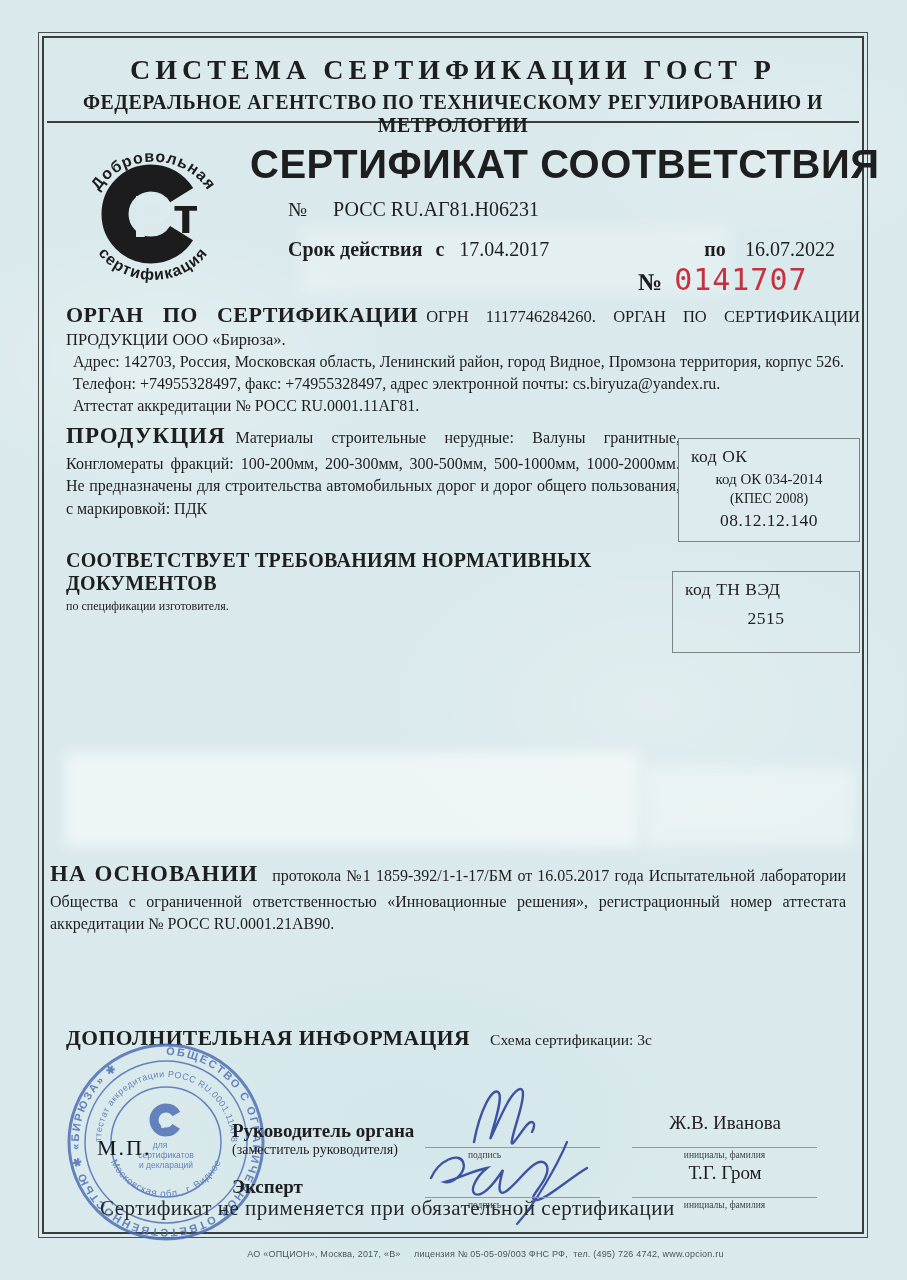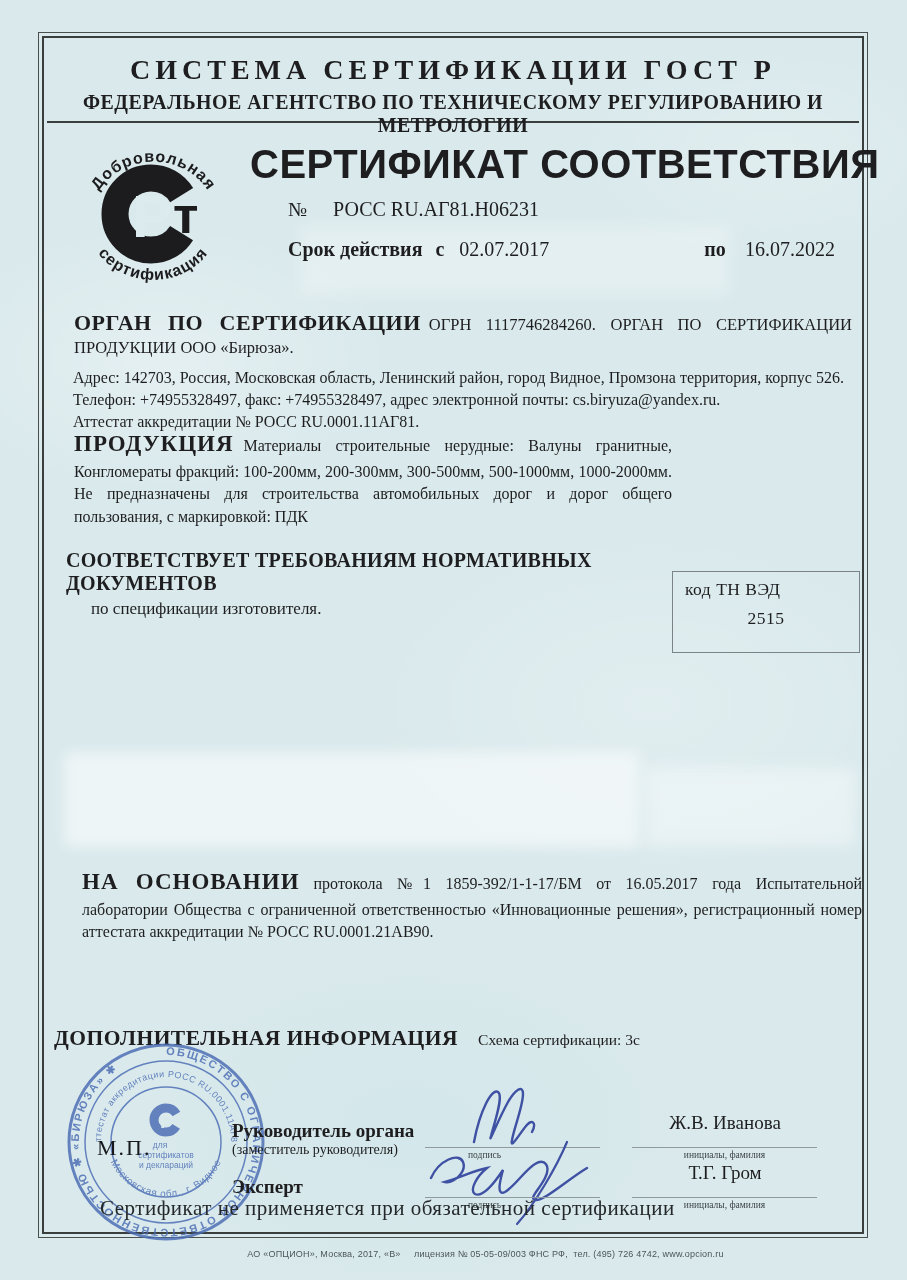--- a/index.html
+++ b/index.html
@@ -80,7 +80,7 @@
   <div class="abs serif20" style="left:288px;top:238px;">
     <span class="b">Срок действия</span>
     <span class="b" style="margin-left:8px;">с</span>
-    <span style="margin-left:10px;">02.07.2017</span>
+    <span style="margin-left:10px;">17.04.2017</span>
     <span class="b" style="margin-left:150px;">по</span>
     <span style="margin-left:14px;">16.07.2022</span>
   </div>

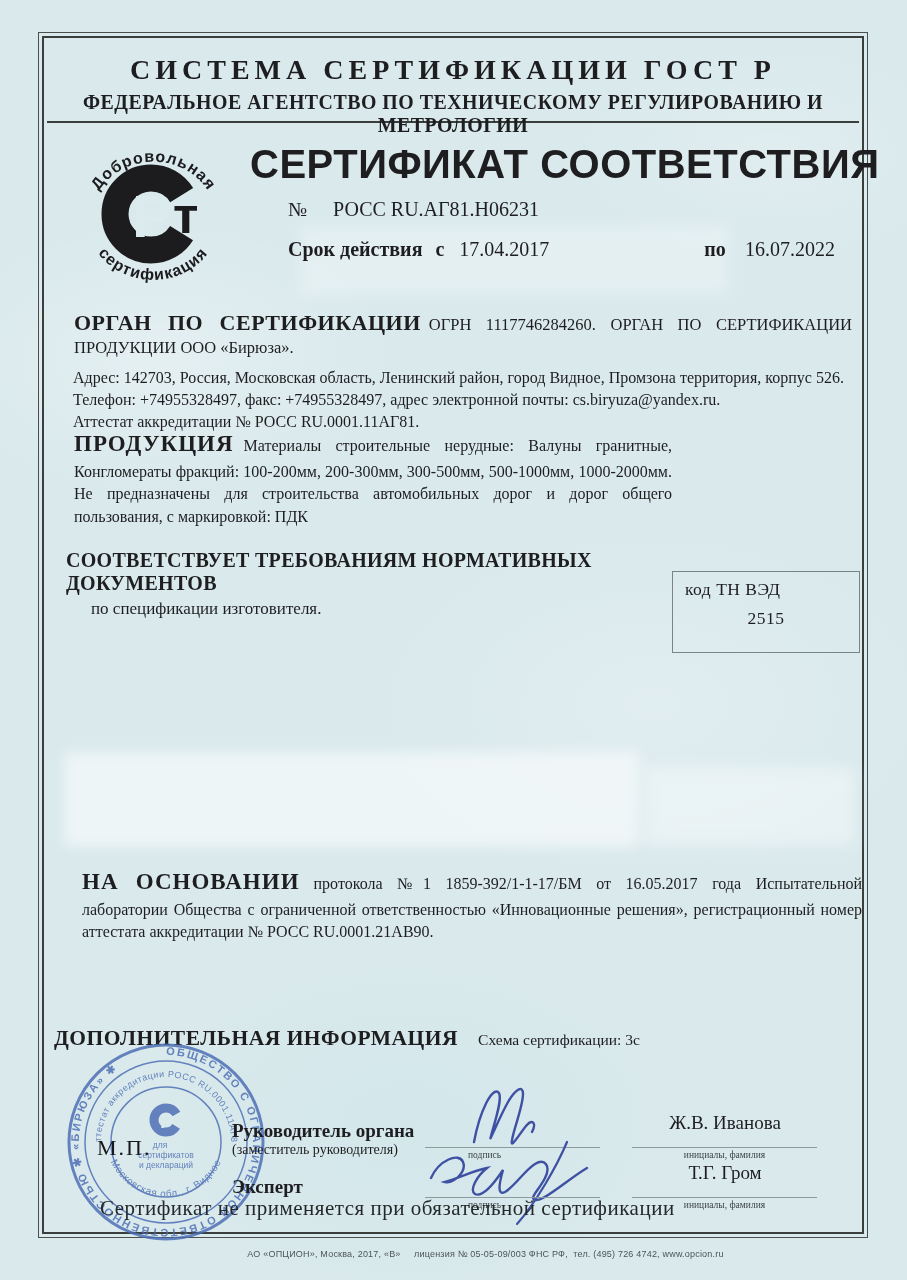--- a/index.html
+++ b/index.html
@@ -85,6 +85,10 @@
     <span style="margin-left:14px;">16.07.2022</span>
   </div>
 
+  <div class="abs" style="left:638px;top:262px;">
+    <span class="b" style="font-size:24px;">№</span>
+    <span class="red-num" style="margin-left:8px;">0141707</span>
+  </div>
 
   <div class="abs" style="left:66px;top:300px;width:794px;">
     <p class="para body-txt"><span class="h1" style="font-size:22px;">ОРГАН ПО СЕРТИФИКАЦИИ</span><span style="display:inline-block;width:8px;"></span><span>ОГРН 1117746284260. ОРГАН ПО СЕРТИФИКАЦИИ ПРОДУКЦИИ ООО «Бирюза».</span></p>

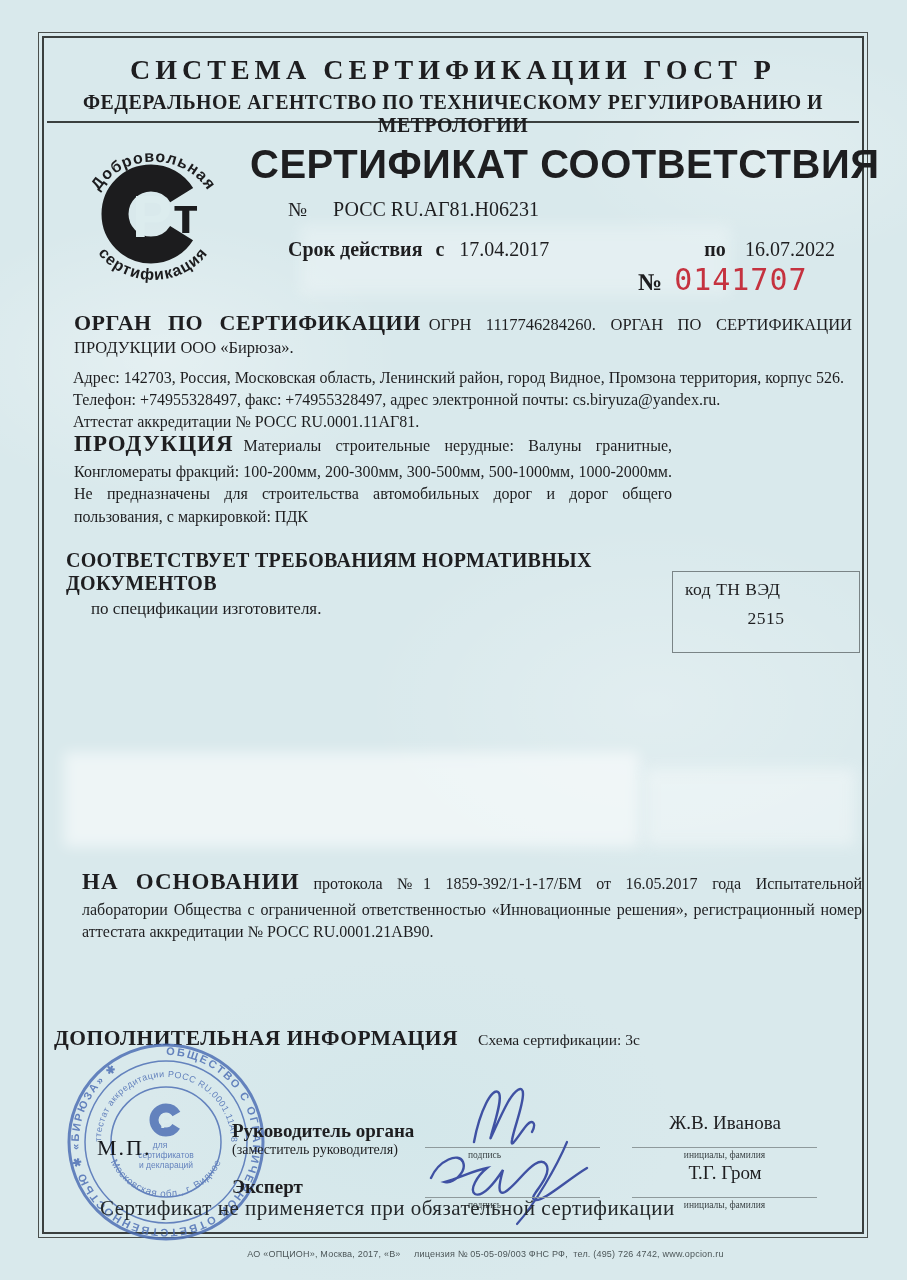--- a/index.html
+++ b/index.html
@@ -24,7 +24,7 @@
   .b{font-weight:bold;}
   .h1{font-weight:bold;font-size:21px;letter-spacing:.5px;}
   .body-txt{font-size:16.5px;}
-  .para{margin:8px;text-align:justify;line-height:1.32;}
+  .para{margin:0;text-align:justify;line-height:1.32;}
   .red-num{font-family:"DejaVu Sans Mono",monospace;font-size:30px;color:#c5323f;letter-spacing:1px;}
   .code-box{border:1px solid #7a8486;background:rgba(255,255,255,.12);}
   .code-label{font-size:17.5px;letter-spacing:.5px;padding:7px 0 0 12px;}

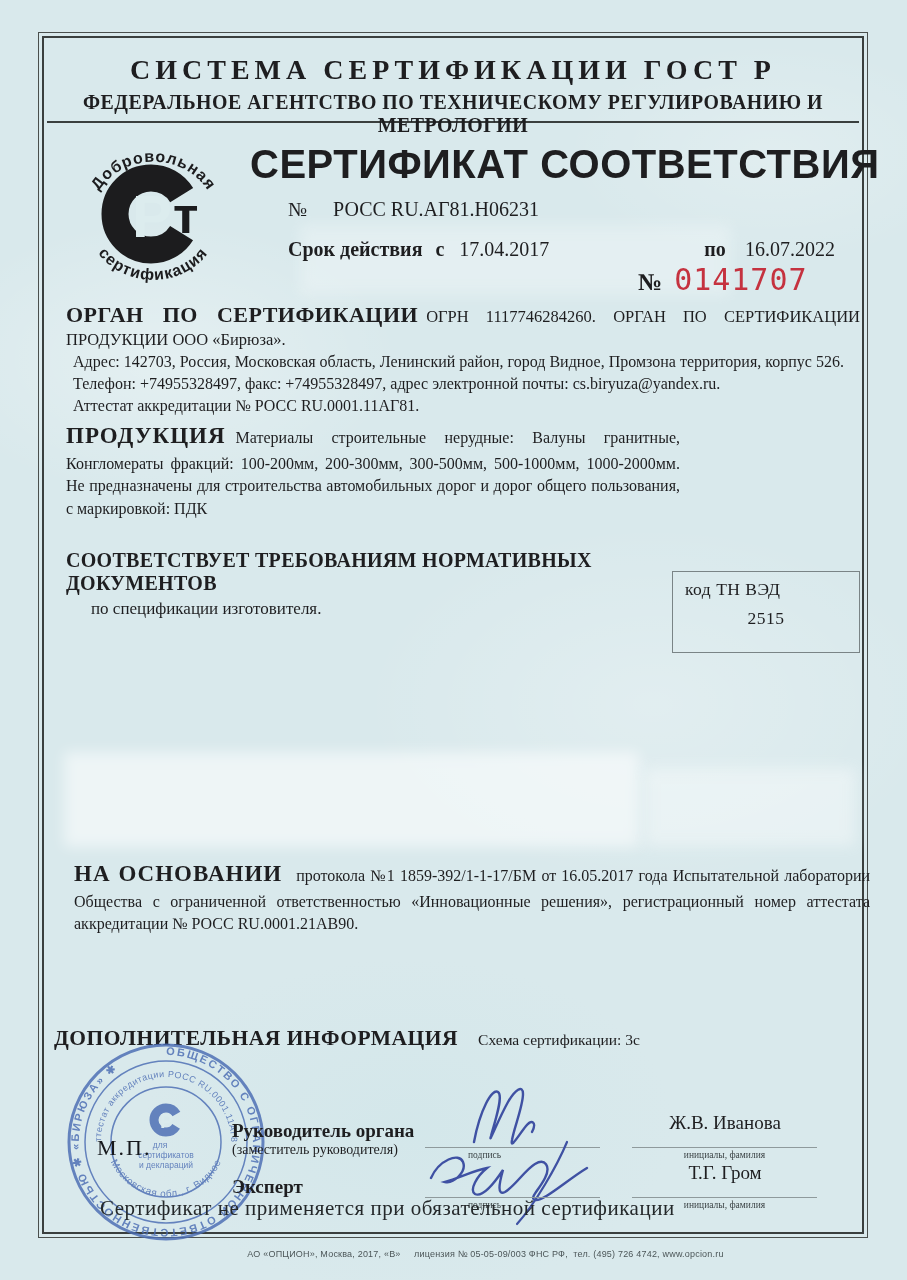--- a/index.html
+++ b/index.html
@@ -103,6 +103,12 @@
     <p class="para" style="font-size:16px;line-height:1.42;"><span class="h1" style="font-size:23px;letter-spacing:1px;">ПРОДУКЦИЯ</span><span style="display:inline-block;width:10px;"></span><span>Материалы строительные нерудные: Валуны гранитные, Конгломераты фракций: 100-200мм, 200-300мм, 300-500мм, 500-1000мм, 1000-2000мм. Не предназначены для строительства автомобильных дорог и дорог общего пользования, с маркировкой: ПДК</span></p>
   </div>
 
+  <div class="abs code-box" style="left:678px;top:438px;width:180px;height:102px;">
+    <div class="code-label">код ОК</div>
+    <div style="text-align:center;font-size:15px;margin-top:4px;">код ОК 034-2014</div>
+    <div style="text-align:center;font-size:14px;margin-top:3px;">(КПЕС 2008)</div>
+    <div style="text-align:center;font-size:17.5px;margin-top:3px;letter-spacing:.5px;">08.12.12.140</div>
+  </div>
 
   <div class="abs" style="left:66px;top:549px;width:620px;">
     <div class="b" style="font-size:20px;letter-spacing:.3px;">СООТВЕТСТВУЕТ ТРЕБОВАНИЯМ НОРМАТИВНЫХ ДОКУМЕНТОВ</div>

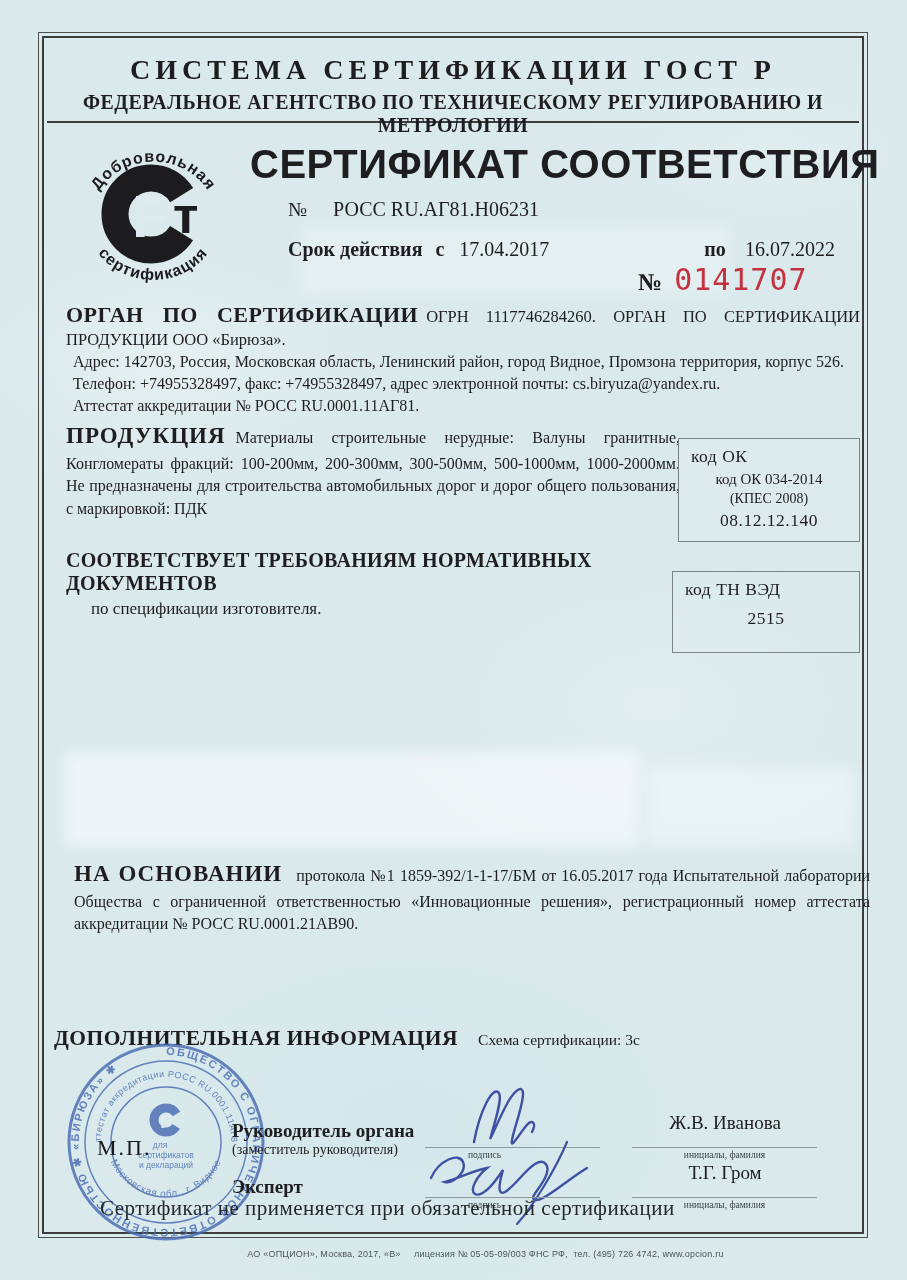--- a/index.html
+++ b/index.html
@@ -112,7 +112,7 @@
 
   <div class="abs" style="left:66px;top:549px;width:620px;">
     <div class="b" style="font-size:20px;letter-spacing:.3px;">СООТВЕТСТВУЕТ ТРЕБОВАНИЯМ НОРМАТИВНЫХ ДОКУМЕНТОВ</div>
-    <div style="font-size:17px;margin-top:4px;margin-left:25px;">по спецификации изготовителя.</div>
+    <div style="font-size:12px;margin-top:4px;">по спецификации изготовителя.</div>
   </div>
 
   <div class="abs code-box" style="left:672px;top:571px;width:186px;height:80px;background:transparent;">

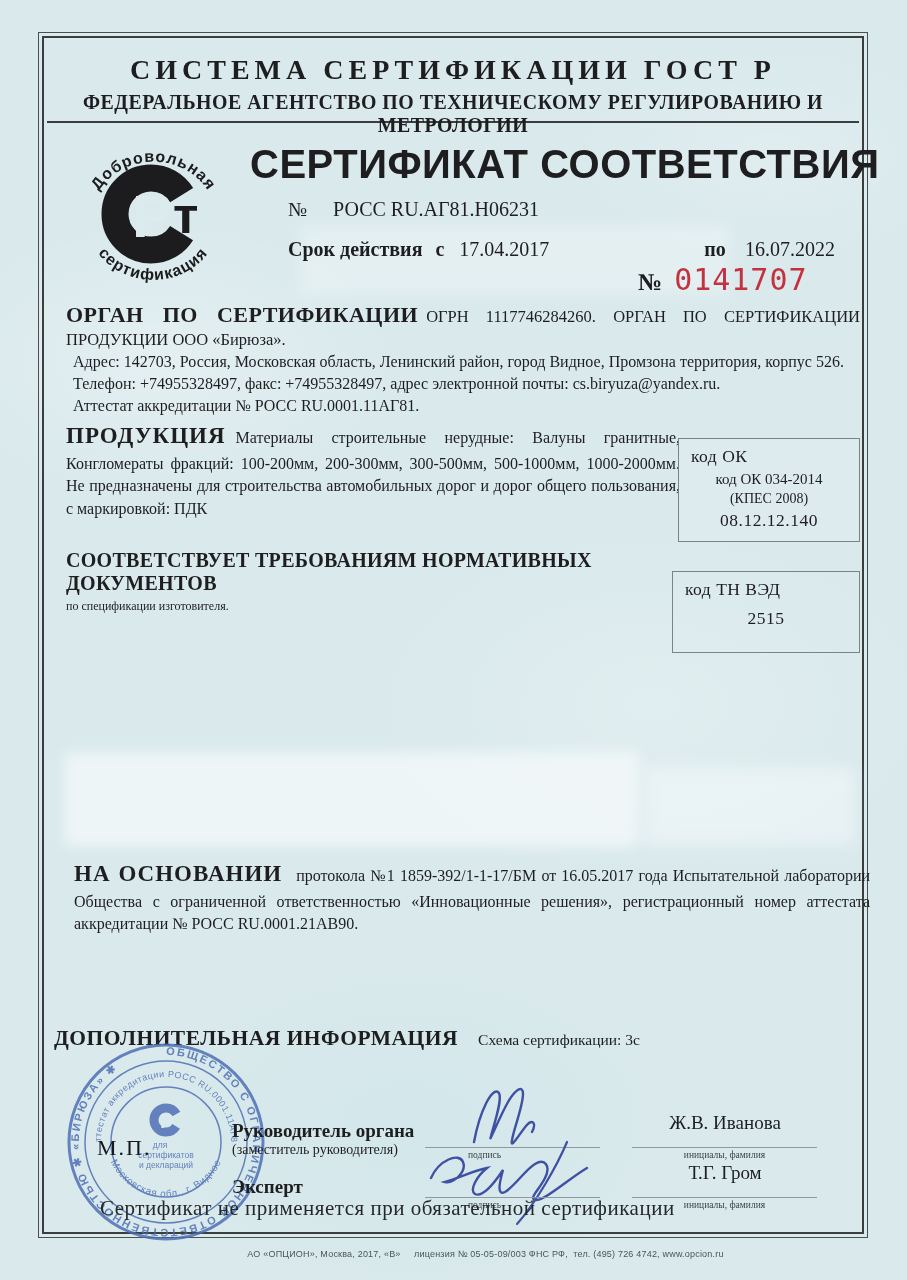--- a/index.html
+++ b/index.html
@@ -120,7 +120,7 @@
     <div style="text-align:center;font-size:17.5px;margin-top:8px;letter-spacing:.5px;">2515</div>
   </div>
 
-  <div class="abs" style="left:74px;top:858px;width:796px;">
+  <div class="abs" style="left:50px;top:858px;width:796px;">
     <p class="para" style="font-size:16px;line-height:1.42;"><span class="h1" style="font-size:23px;letter-spacing:1px;">НА ОСНОВАНИИ</span><span style="display:inline-block;width:14px;"></span><span>протокола №1 1859-392/1-1-17/БМ от 16.05.2017 года Испытательной лаборатории Общества с ограниченной ответственностью «Инновационные решения», регистрационный номер аттестата аккредитации № РОСС RU.0001.21АВ90.</span></p>
   </div>
 

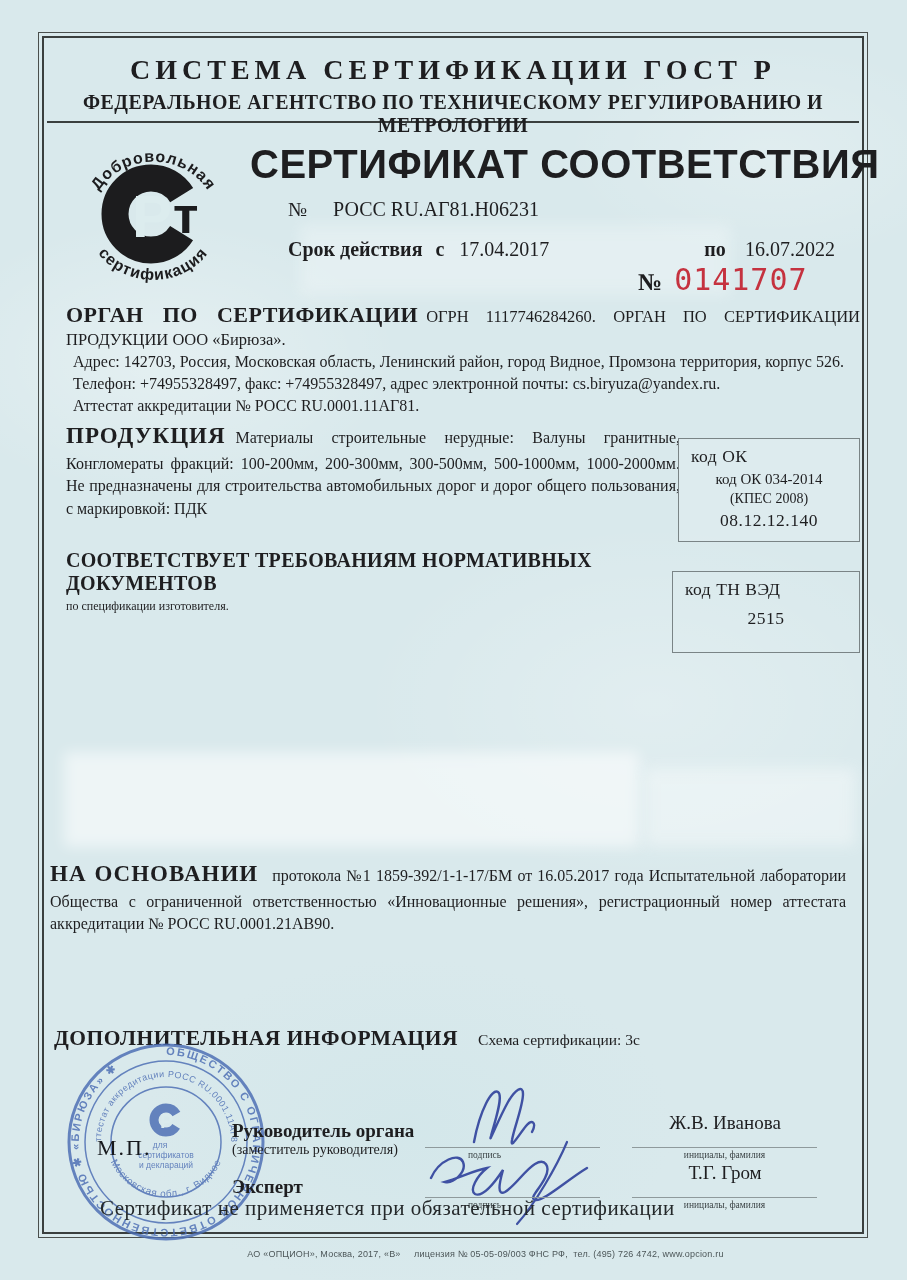--- a/index.html
+++ b/index.html
@@ -124,7 +124,7 @@
     <p class="para" style="font-size:16px;line-height:1.42;"><span class="h1" style="font-size:23px;letter-spacing:1px;">НА ОСНОВАНИИ</span><span style="display:inline-block;width:14px;"></span><span>протокола №1 1859-392/1-1-17/БМ от 16.05.2017 года Испытательной лаборатории Общества с ограниченной ответственностью «Инновационные решения», регистрационный номер аттестата аккредитации № РОСС RU.0001.21АВ90.</span></p>
   </div>
 
-  <div class="abs" style="left:54px;top:1026px;width:796px;">
+  <div class="abs" style="left:66px;top:1026px;width:796px;">
     <span class="h1" style="font-size:21.5px;letter-spacing:.5px;">ДОПОЛНИТЕЛЬНАЯ ИНФОРМАЦИЯ</span>
     <span style="font-size:15.5px;margin-left:16px;">Схема сертификации: 3с</span>
   </div>

